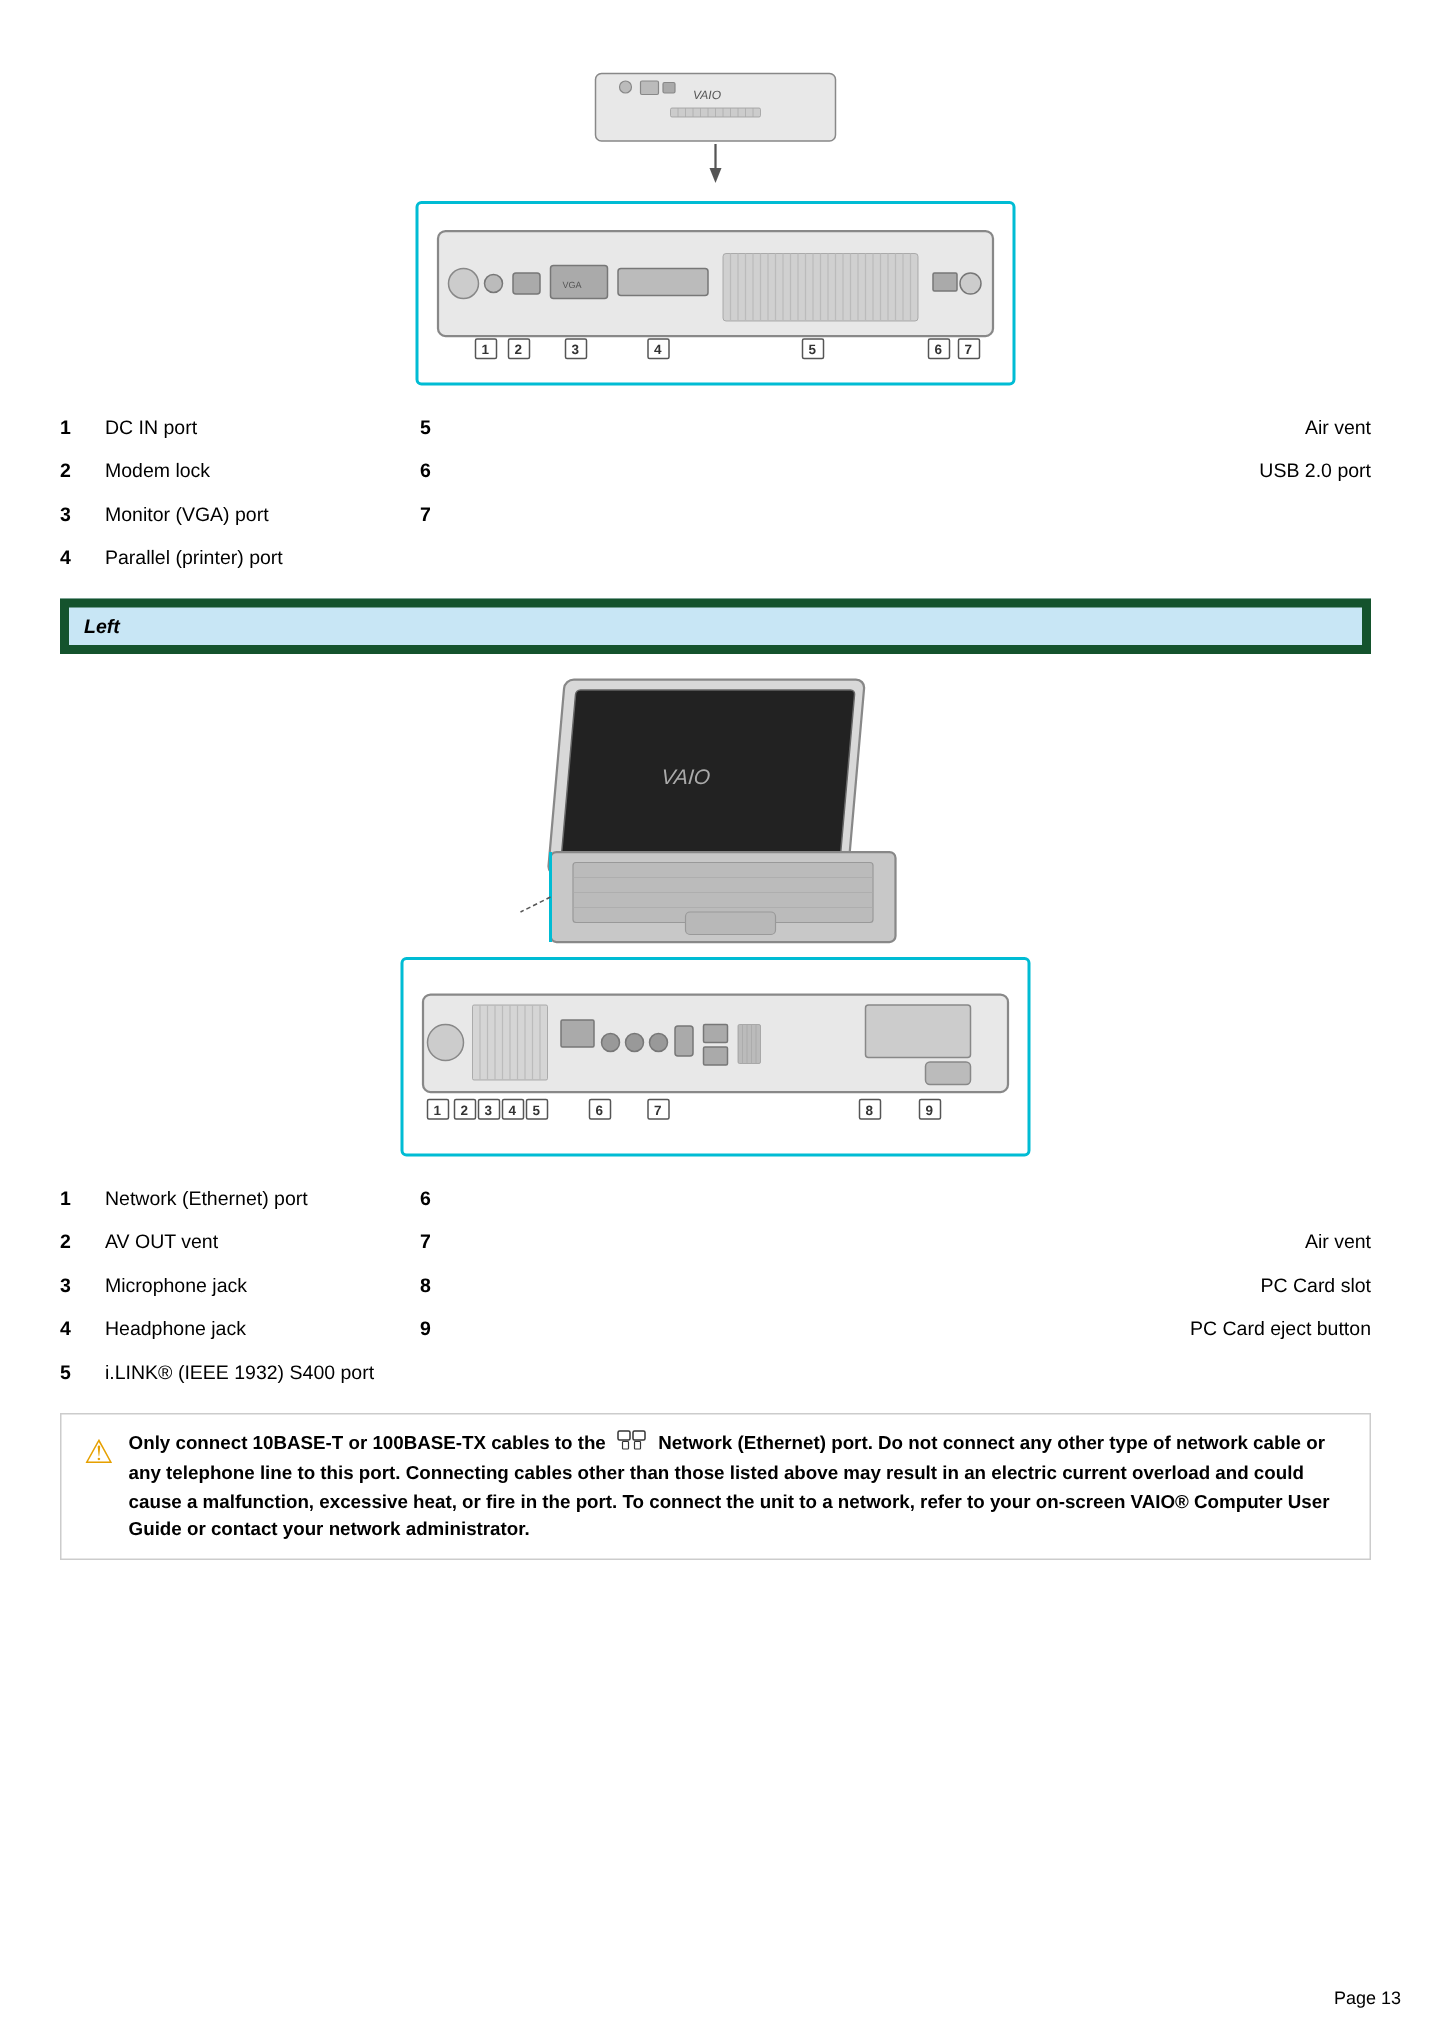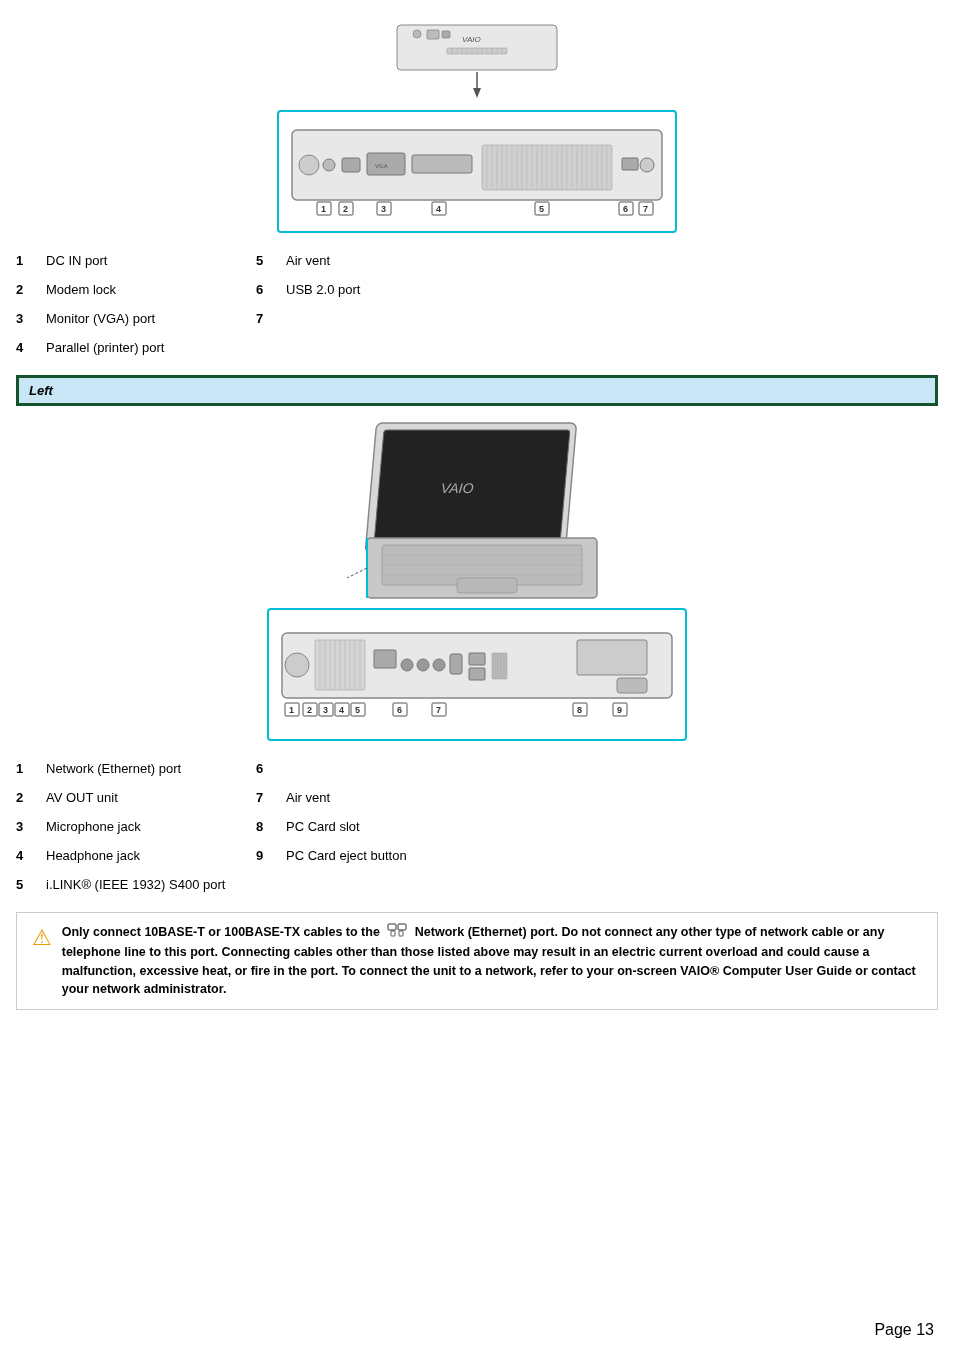--- a/index.html
+++ b/index.html
@@ -13,7 +13,8 @@
       position: relative;
     }
     .page-container {
-      padding: 20px 16px;
+      padding: 20px 40px;
+      margin-top: 24px;
     }
 
     

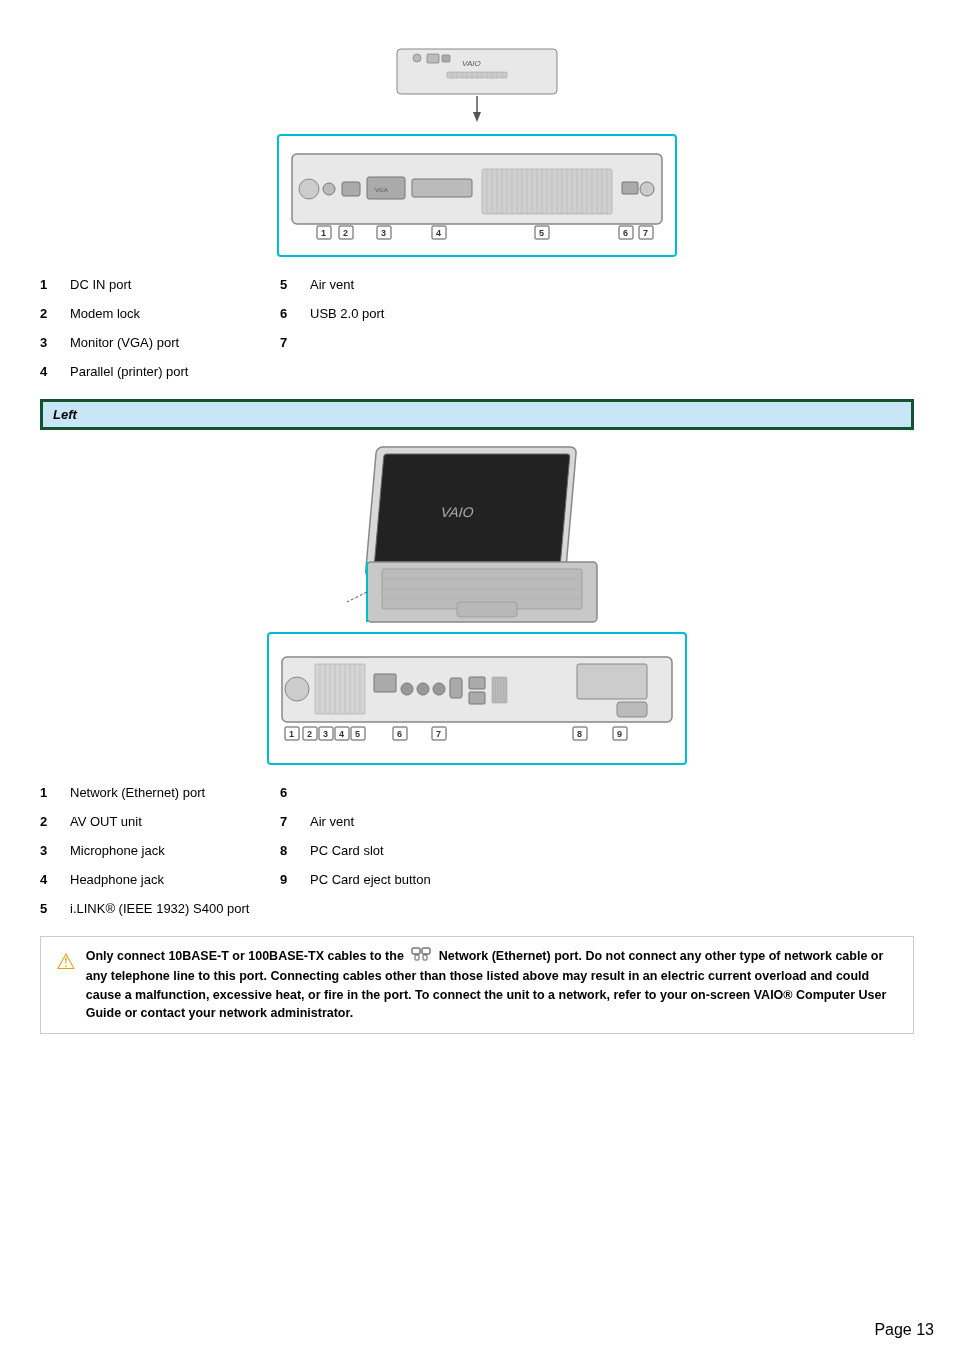--- a/index.html
+++ b/index.html
@@ -54,6 +54,7 @@
     }
     .label-text2 {
       flex: 1;
+      text-align: right;
     }
 
     

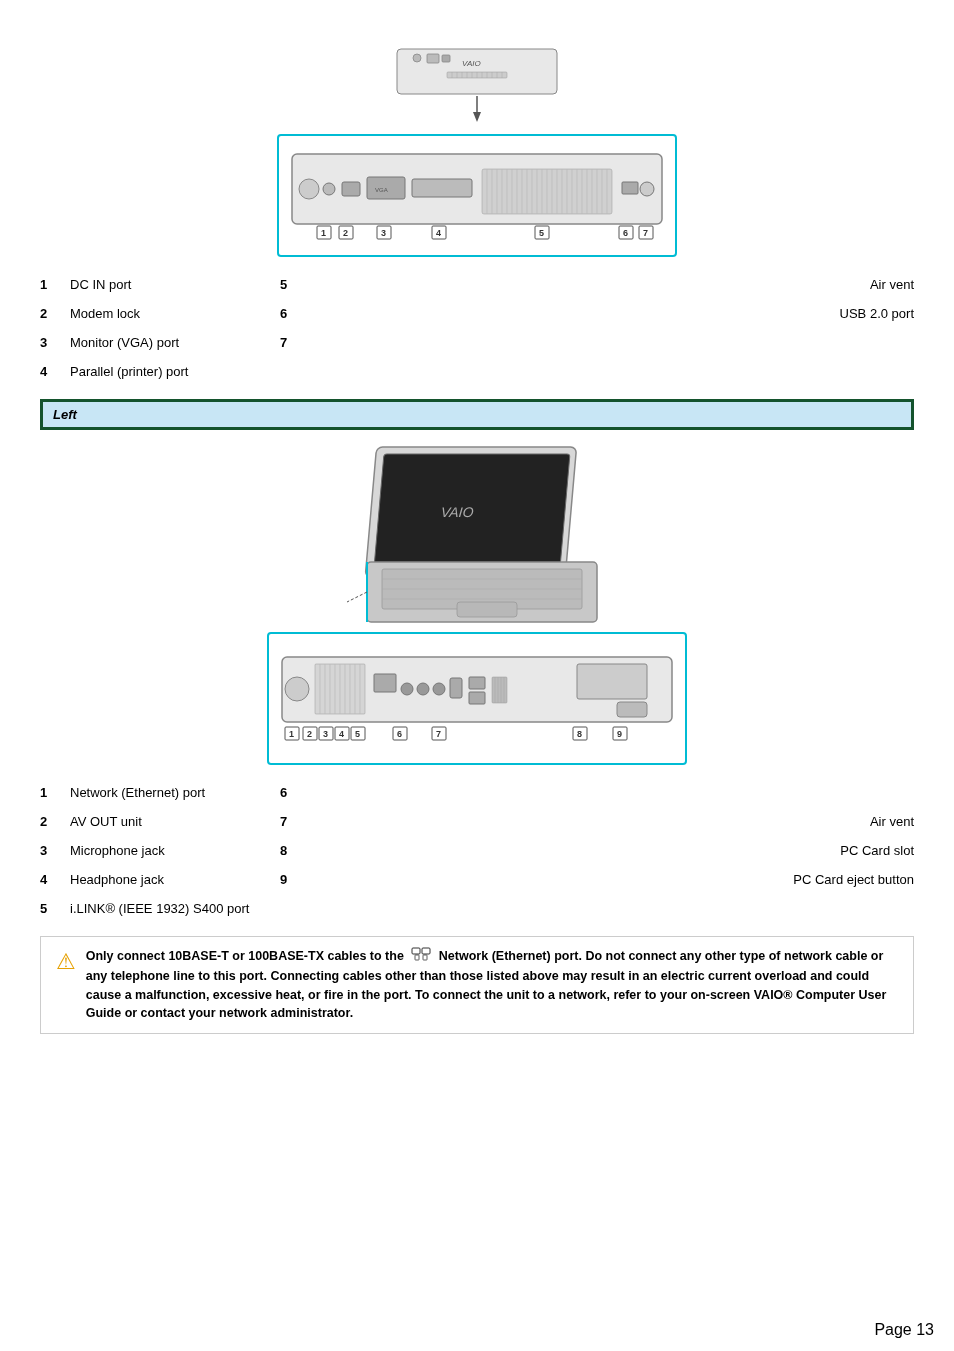--- a/index.html
+++ b/index.html
@@ -65,7 +65,7 @@
       font-weight: bold;
       font-size: 13px;
       margin-bottom: 12px;
-      border: 3px solid #14532d;
+      border: 6px solid #14532d;
     }
 
     

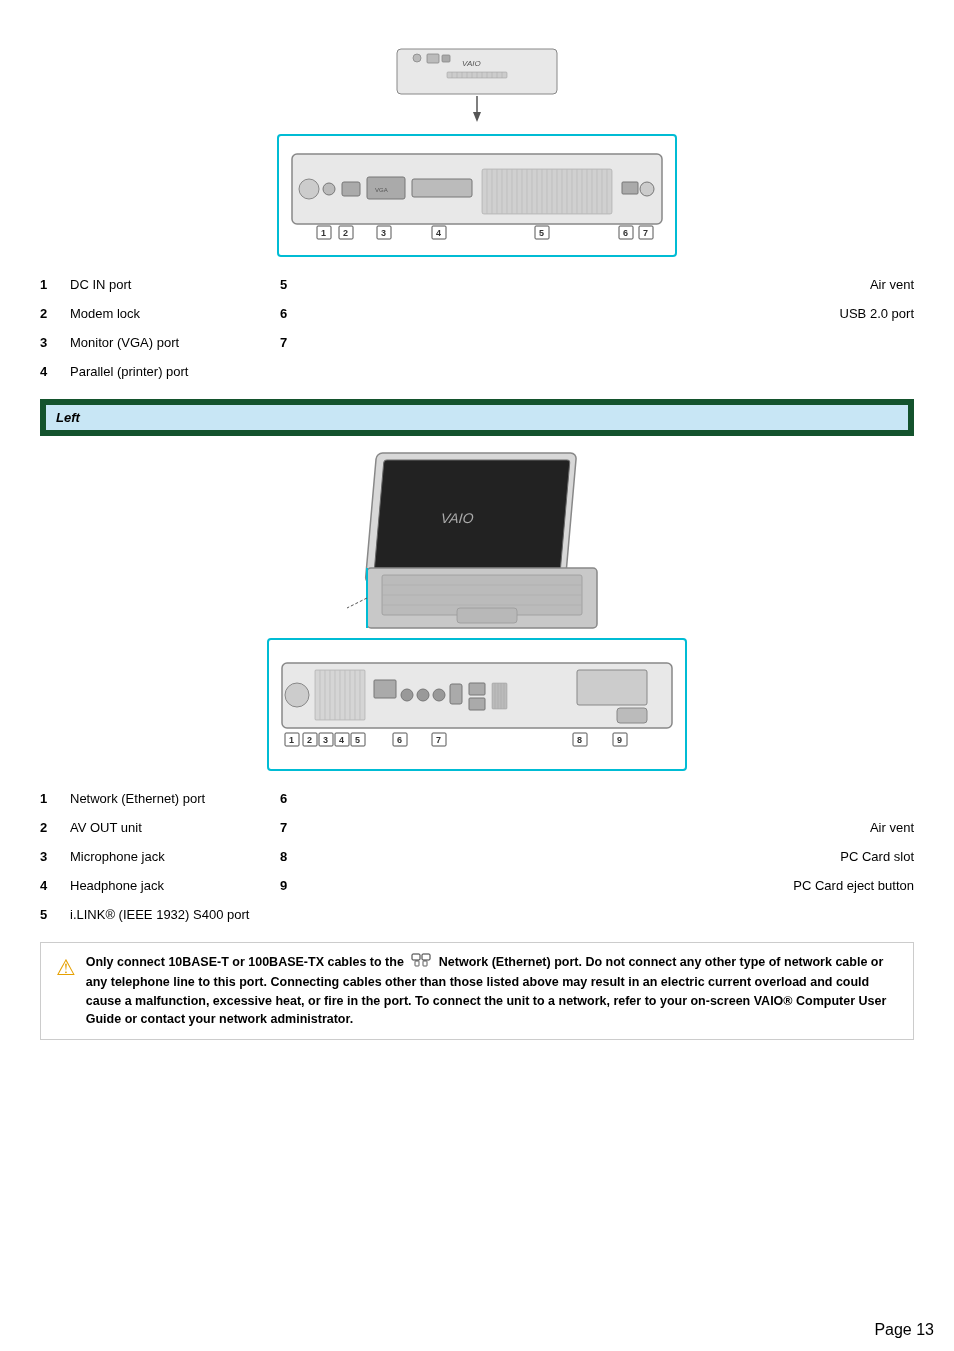--- a/index.html
+++ b/index.html
@@ -355,7 +355,7 @@
 
     <div class="label-row">
       <span class="label-num">2</span>
-      <span class="label-text">AV OUT unit</span>
+      <span class="label-text">AV OUT vent</span>
       <span class="label-num2">7</span>
       <span class="label-text2">Air vent</span>
     </div>

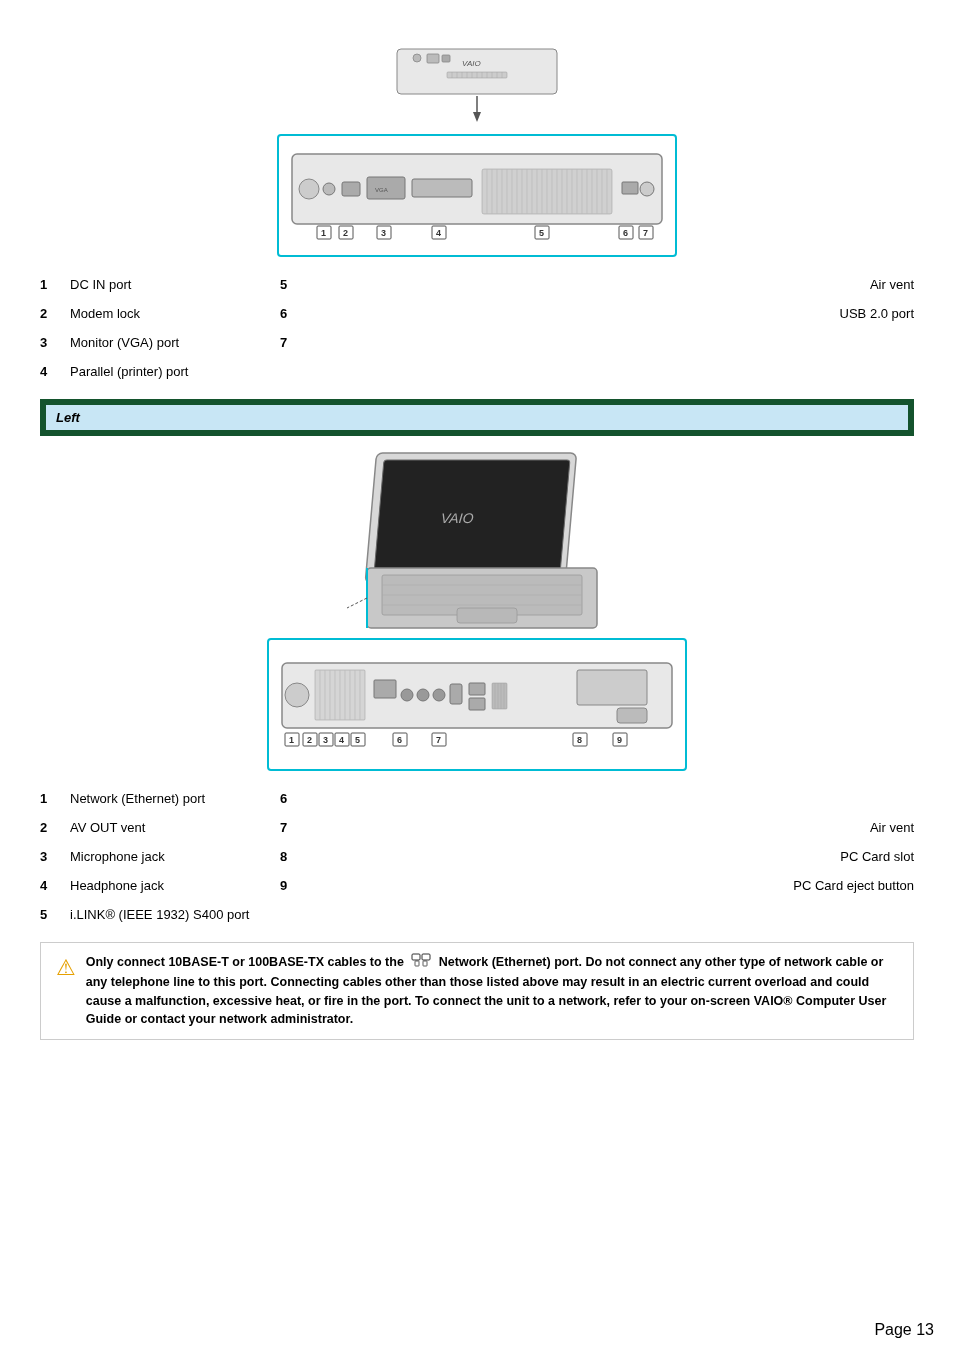--- a/index.html
+++ b/index.html
@@ -96,7 +96,7 @@
       position: absolute;
       bottom: 12px;
       right: 20px;
-      font-size: 16px;
+      font-size: 12px;
     }
 
     

